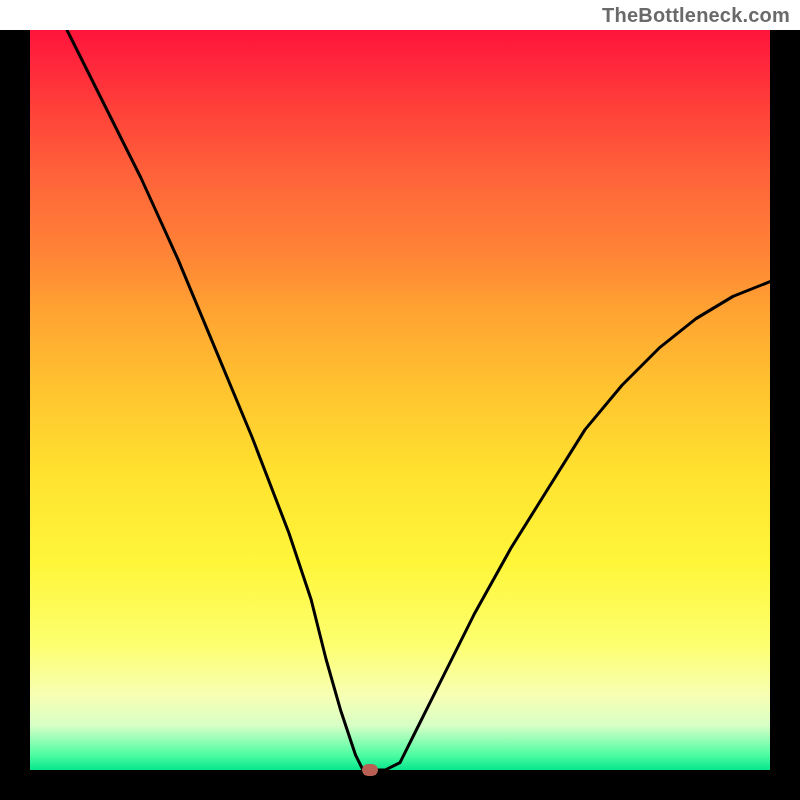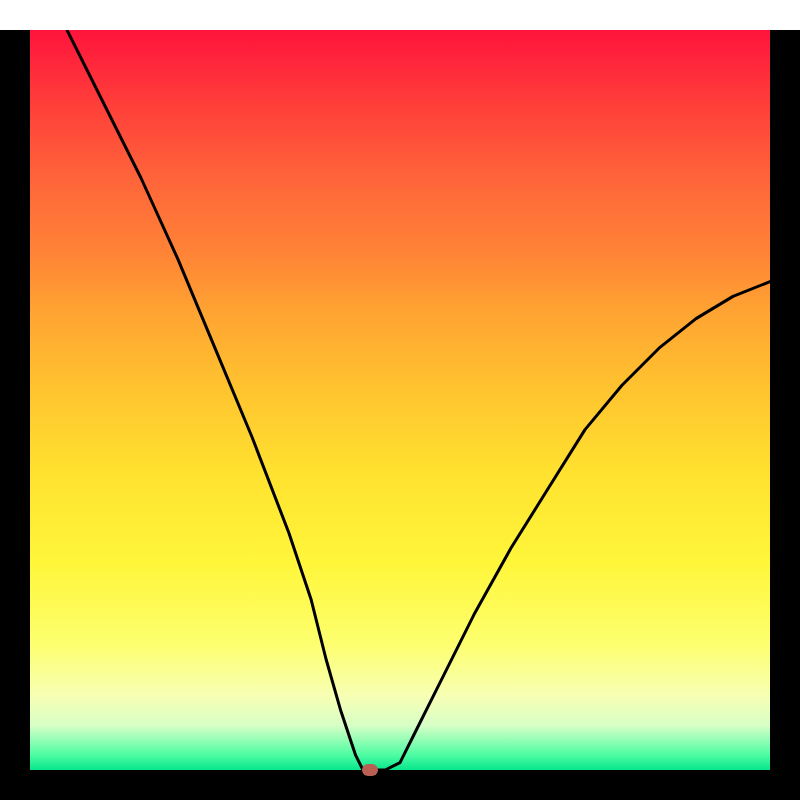--- a/index.html
+++ b/index.html
@@ -75,6 +75,7 @@
 <body>
 
 <div class="stage">
+  <div class="watermark">TheBottleneck.com</div>
 
   <div class="frame">
     <div class="plot-area">

